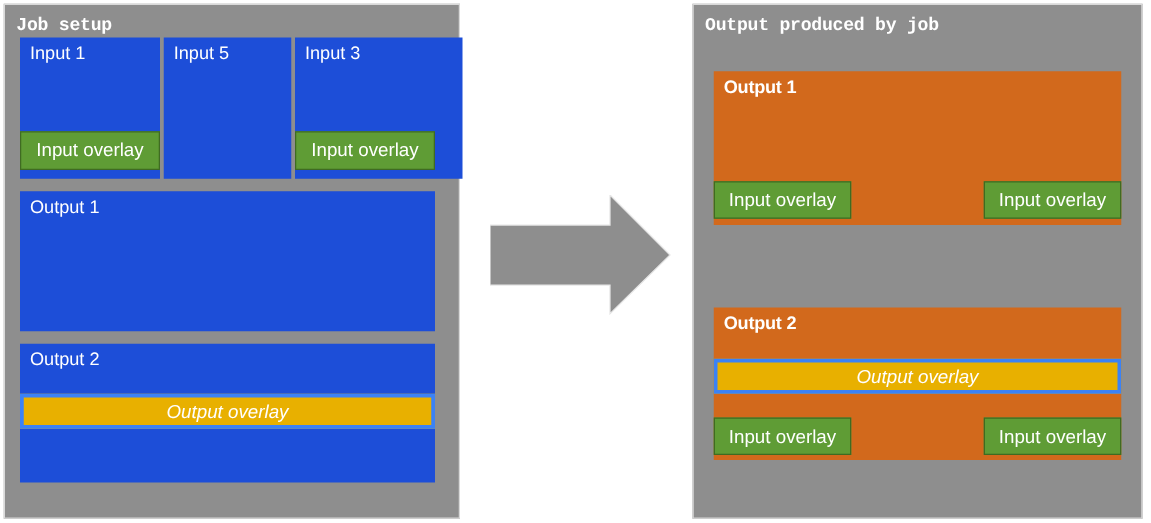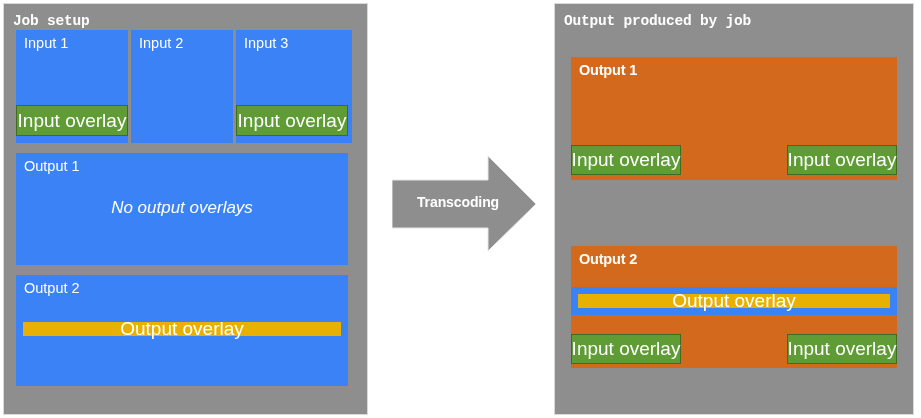--- a/index.html
+++ b/index.html
@@ -41,7 +41,7 @@
     position: absolute;
     box-sizing: border-box;
   }
-  .box.blue   { background: #3b82f6; }
+  .box.blue   { background: #1d4ed8; }
   .box.orange { background: #d2691c; }
 
   .box-label {

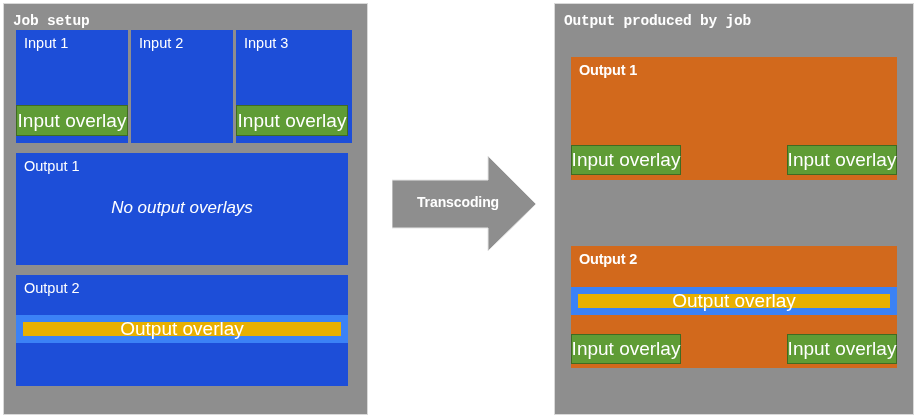--- a/index.html
+++ b/index.html
@@ -134,7 +134,7 @@
   <div class="box-label">Input 1</div>
 </div>
 <div class="box blue" id="input-2">
-  <div class="box-label">Input 2</div>
+  <div class="box-label">Input 5</div>
 </div>
 <div class="box blue" id="input-3">
   <div class="box-label">Input 3</div>

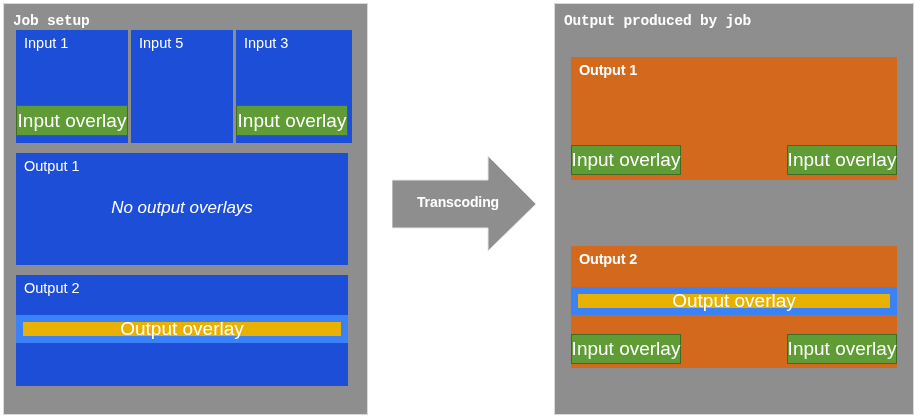--- a/index.html
+++ b/index.html
@@ -80,7 +80,7 @@
   }
   #input-1 { left: 16px;  top: 30px; width: 112px; height: 113px; }
   #input-2 { left: 131px; top: 30px; width: 102px; height: 113px; }
-  #input-3 { left: 236px; top: 30px; width: 116px; height: 113px; }
+  #input-3 { left: 236px; top: 30px; width: 134px; height: 113px; }
 
   #input-1-overlay { left: 16px;  top: 105px; width: 112px; height: 31px; }
   #input-3-overlay { left: 236px; top: 105px; width: 112px; height: 31px; }

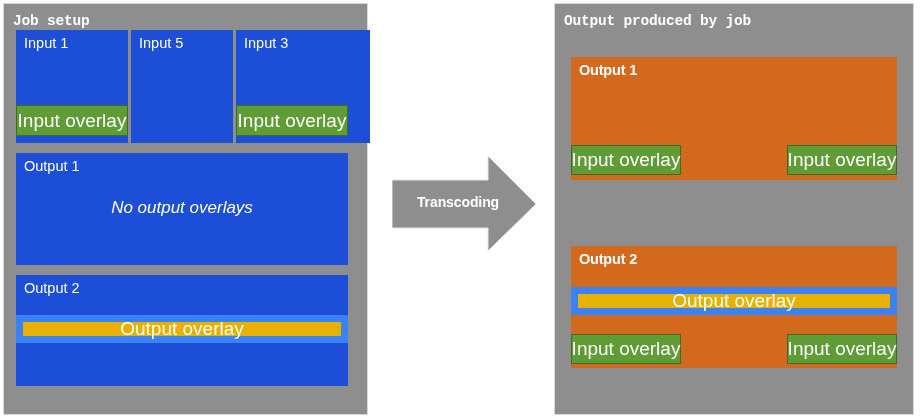--- a/index.html
+++ b/index.html
@@ -62,7 +62,7 @@
     align-items: center;
     justify-content: center;
     color: #ffffff;
-    font-size: 19px;
+    font-size: 15px;
     white-space: nowrap;
   }
   .overlay.green  { background: #5f9c35; border: 1px solid #3f6b22; }

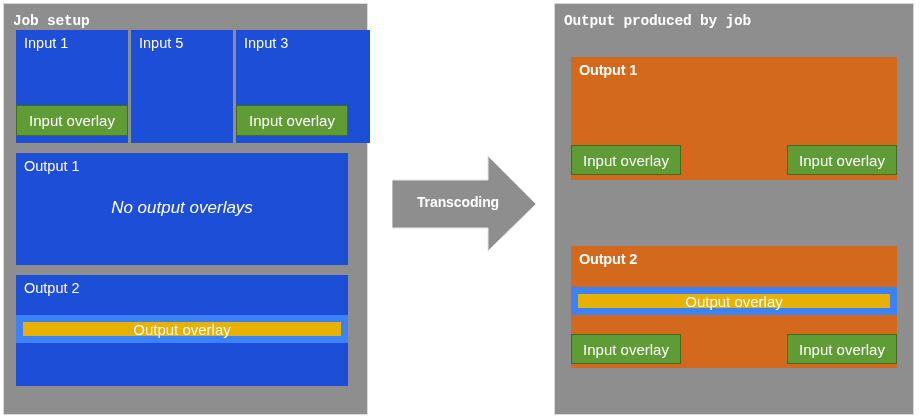--- a/index.html
+++ b/index.html
@@ -145,7 +145,6 @@
 
 <div class="box blue" id="left-output-1">
   <div class="box-label">Output 1</div>
-  <div class="center-note" id="left-output-1-note">No output overlays</div>
 </div>
 
 <div class="box blue" id="left-output-2">

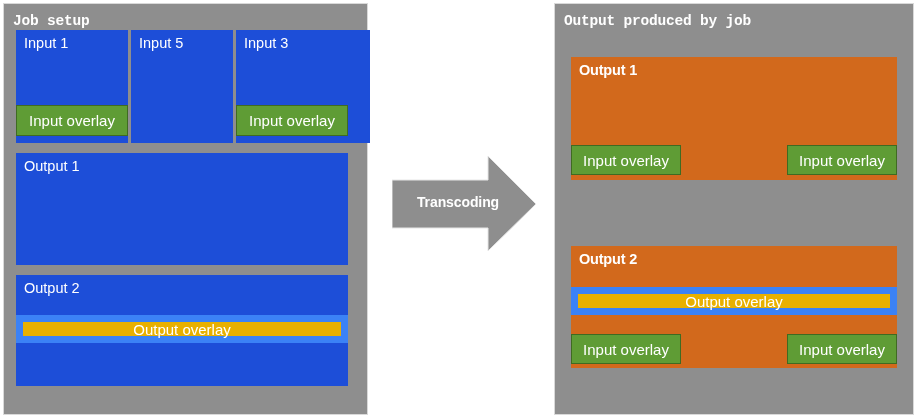--- a/index.html
+++ b/index.html
@@ -156,7 +156,6 @@
   <svg width="145" height="96" viewBox="0 0 145 96">
     <polygon points="0,24 96,24 96,0 144,48 96,95 96,72 0,72" fill="#8e8e8e" stroke="#e6e6e6" stroke-width="1"></polygon>
   </svg>
-  <div id="arrow-label">Transcoding</div>
 </div>
 
 <div class="panel" id="panel-right">

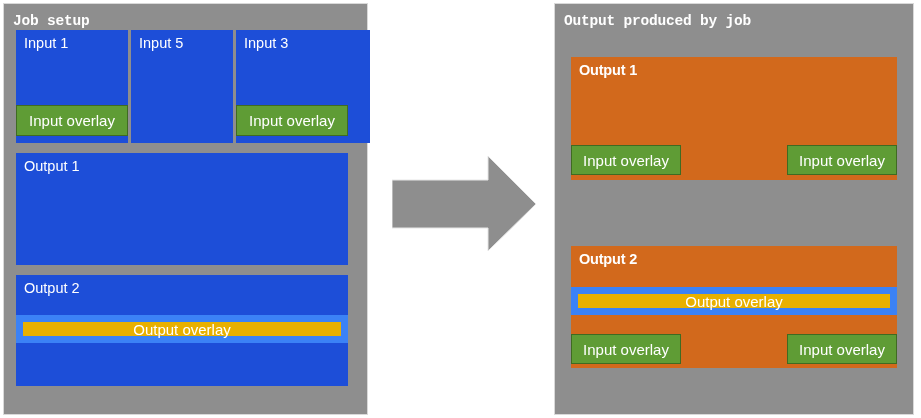--- a/index.html
+++ b/index.html
@@ -66,7 +66,7 @@
     white-space: nowrap;
   }
   .overlay.green  { background: #5f9c35; border: 1px solid #3f6b22; }
-  .overlay.yellow { background: #e8b000; border: 7px solid #3b82f6; }
+  .overlay.yellow { background: #e8b000; border: 3px solid #3b82f6; font-style: italic; }
 
   .center-note {
     position: absolute;

